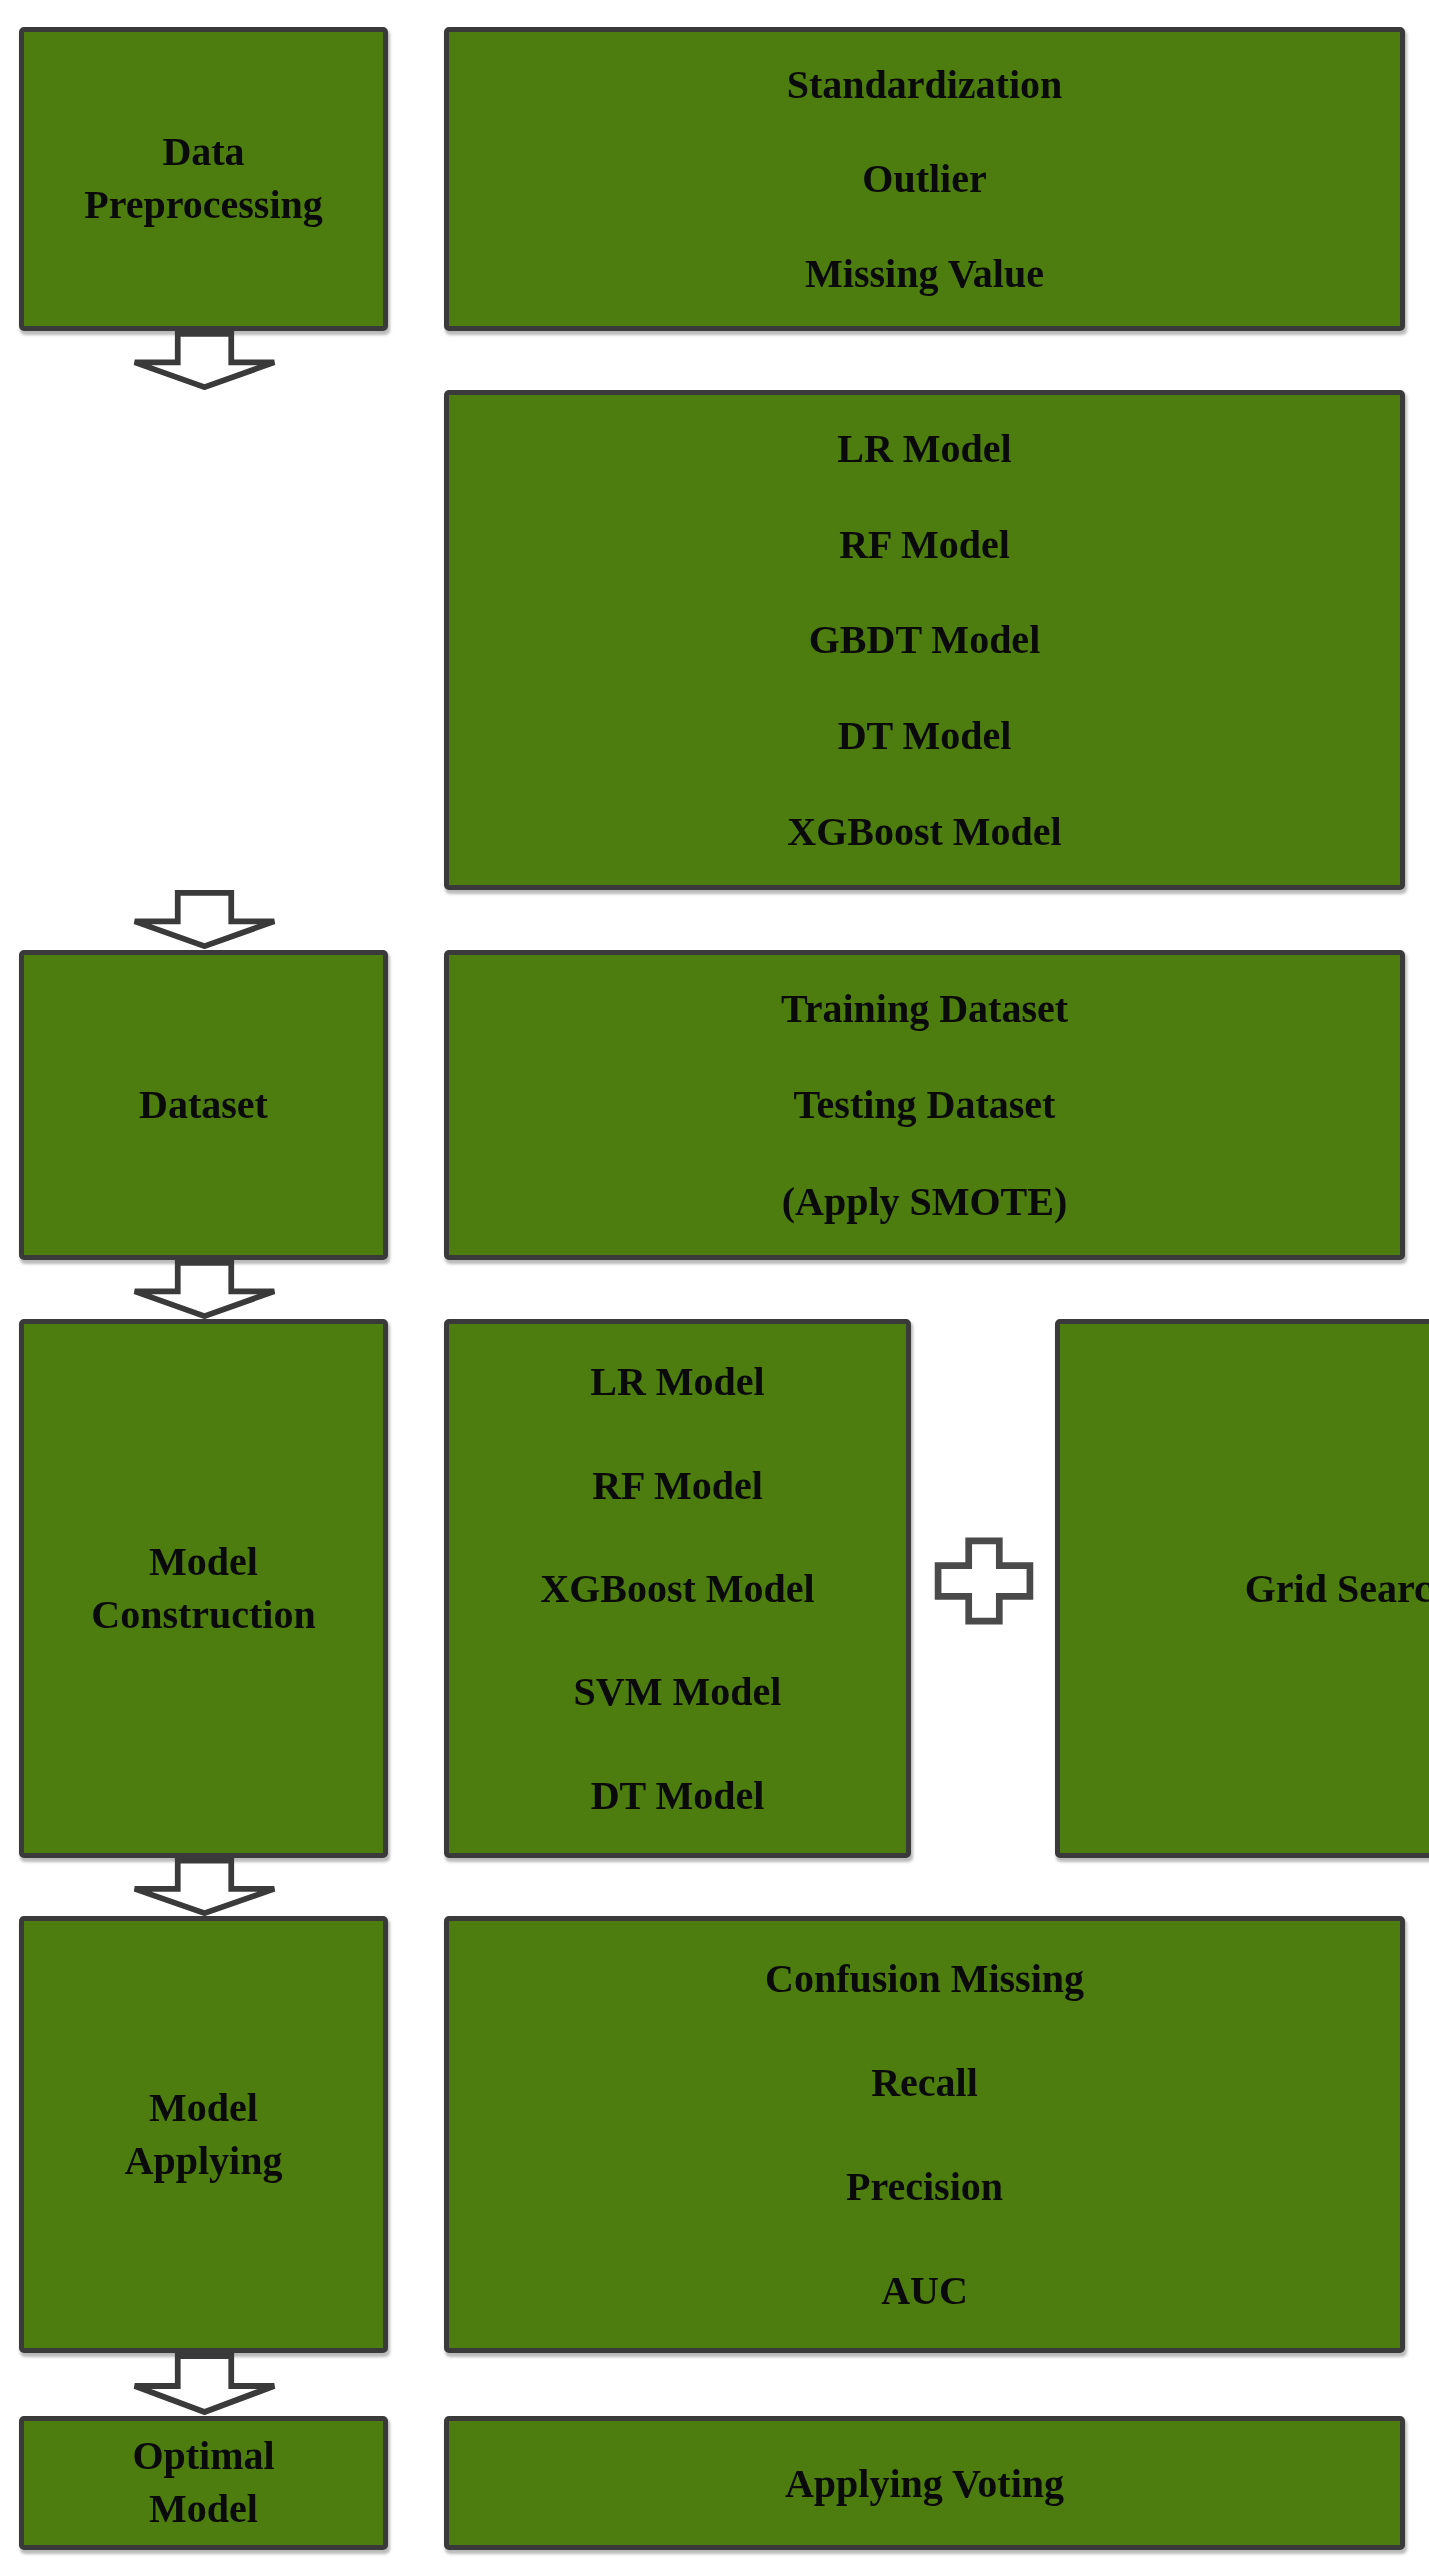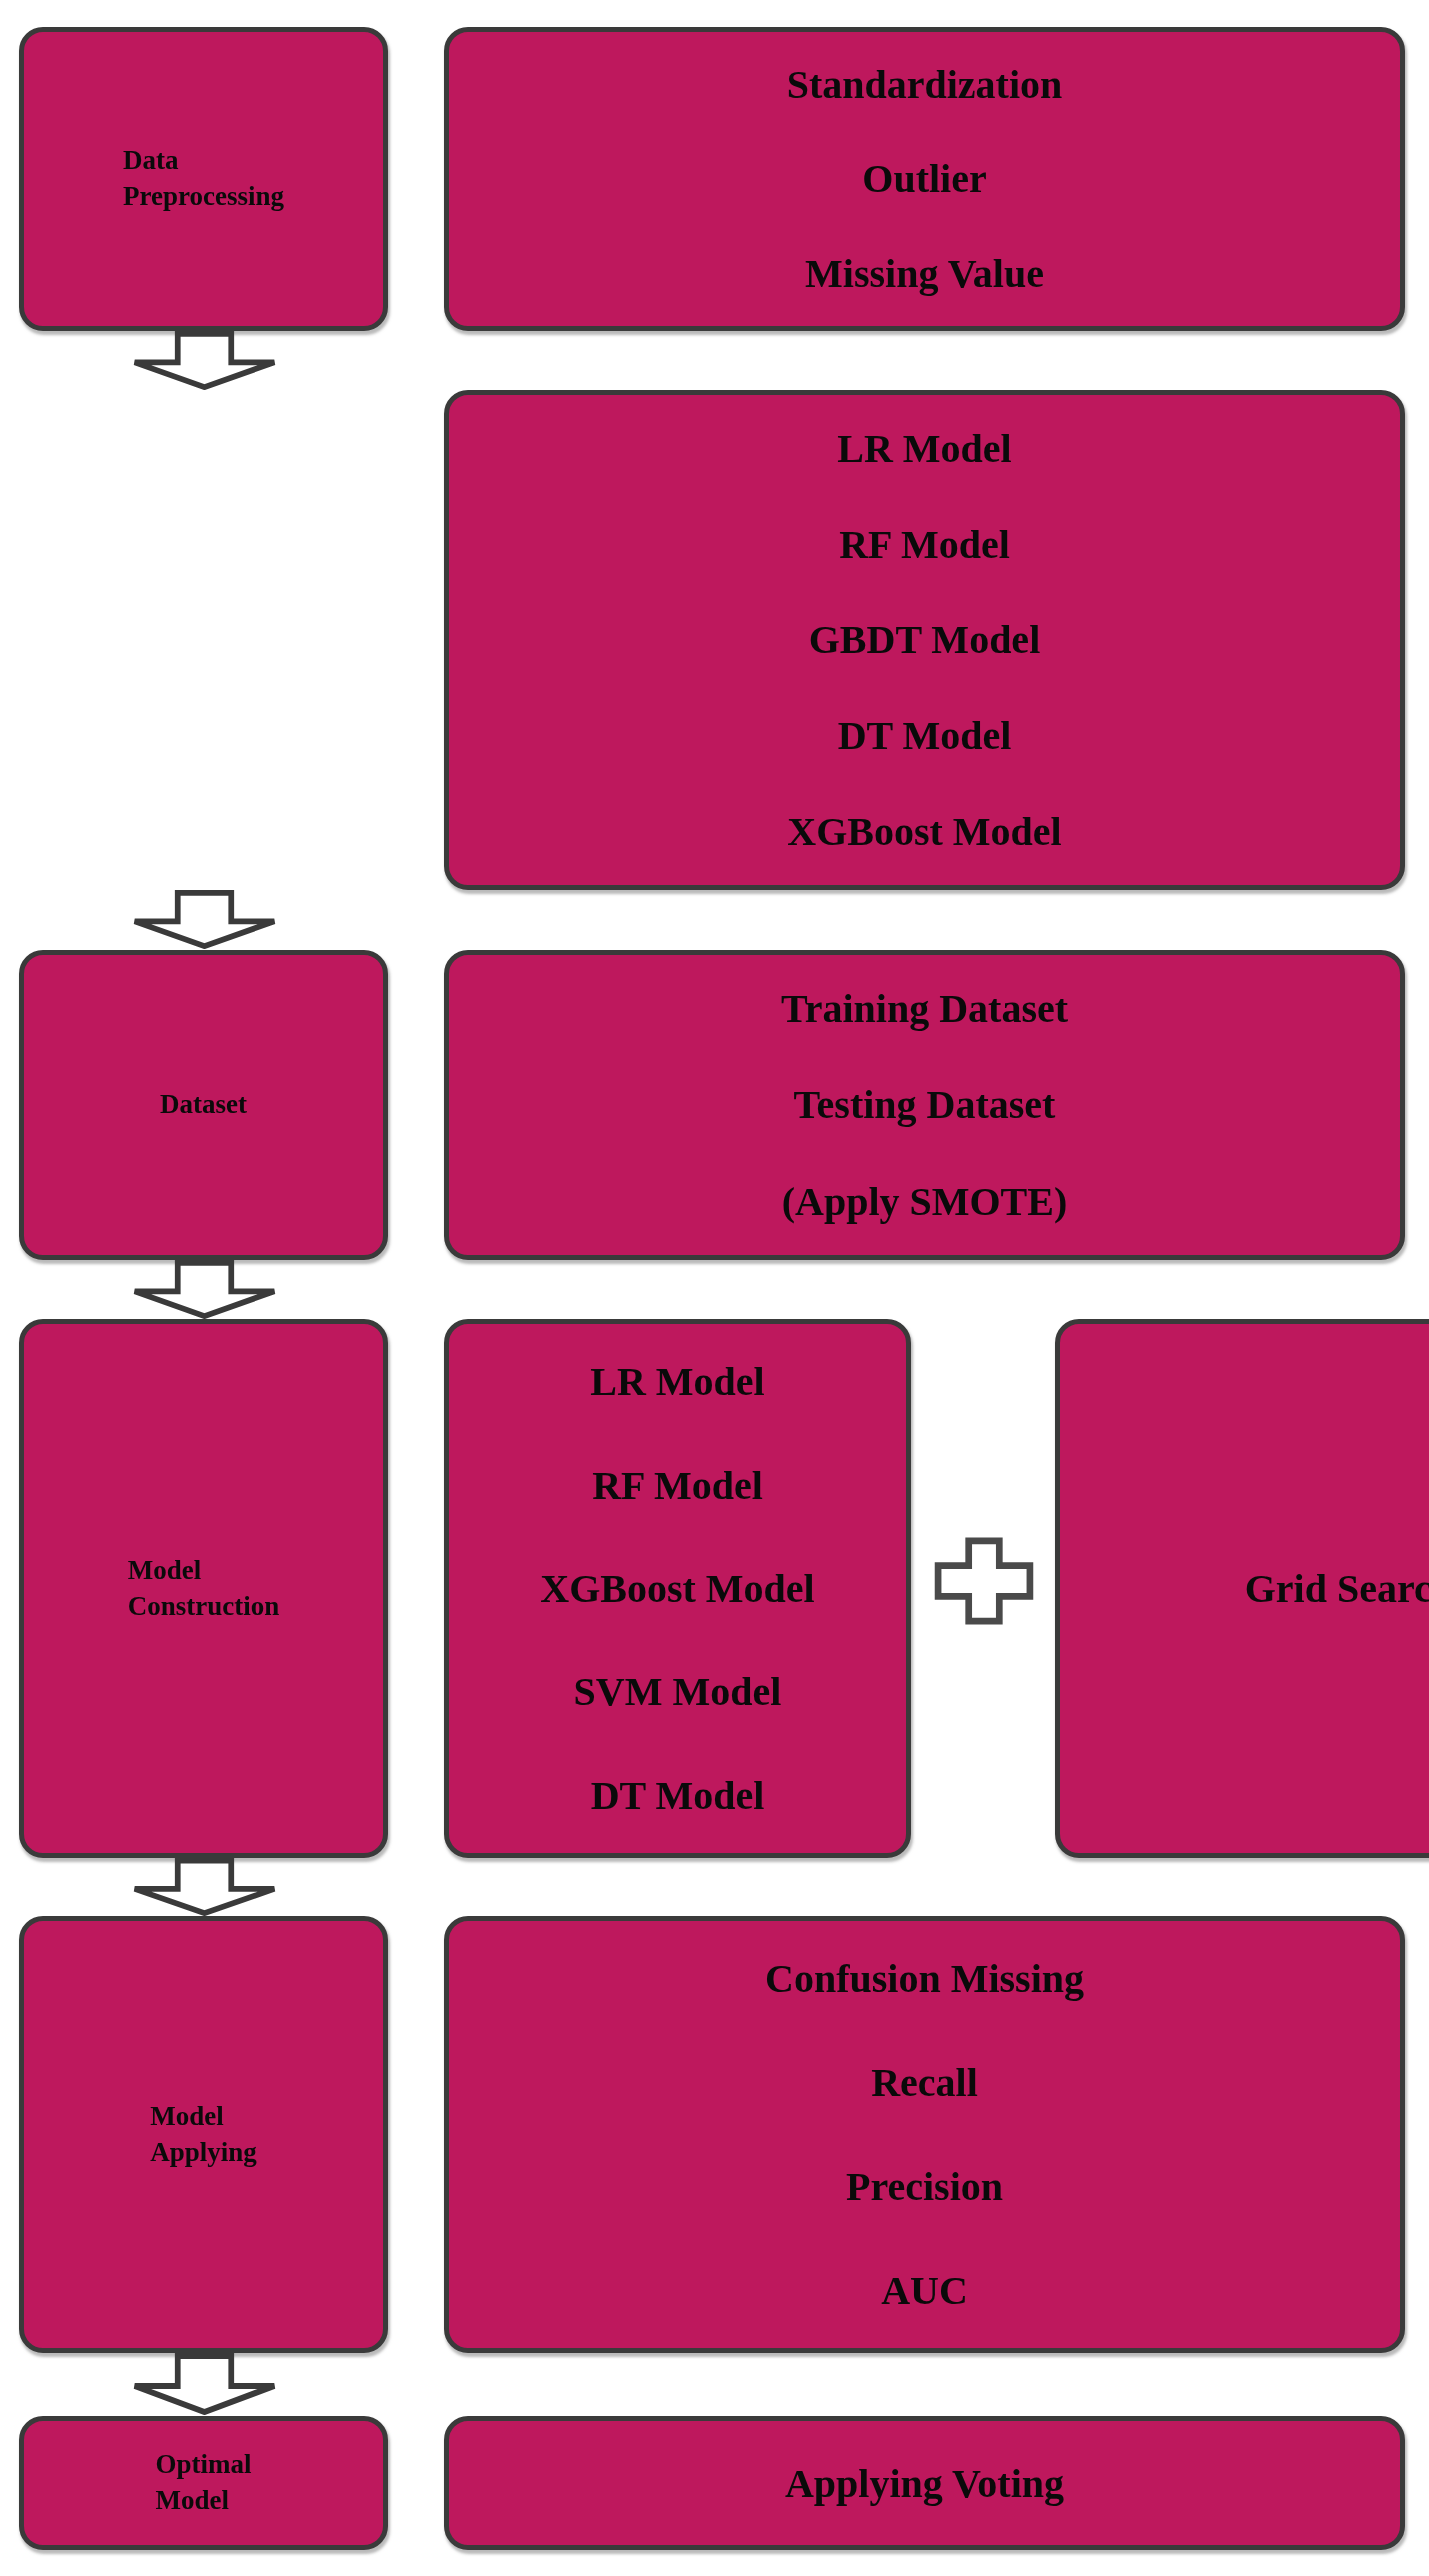--- a/index.html
+++ b/index.html
@@ -19,8 +19,8 @@
     position: absolute;
     box-sizing: border-box;
     border: 5.8px solid #3a3a3a;
-    border-radius: 24px;
-    background: #be185d;
+    border-radius: 5px;
+    background: #4d7c0f;
     box-shadow: 1.9px 3.8px 2.9px rgba(130,130,130,0.55);
   }
   .stage-box {

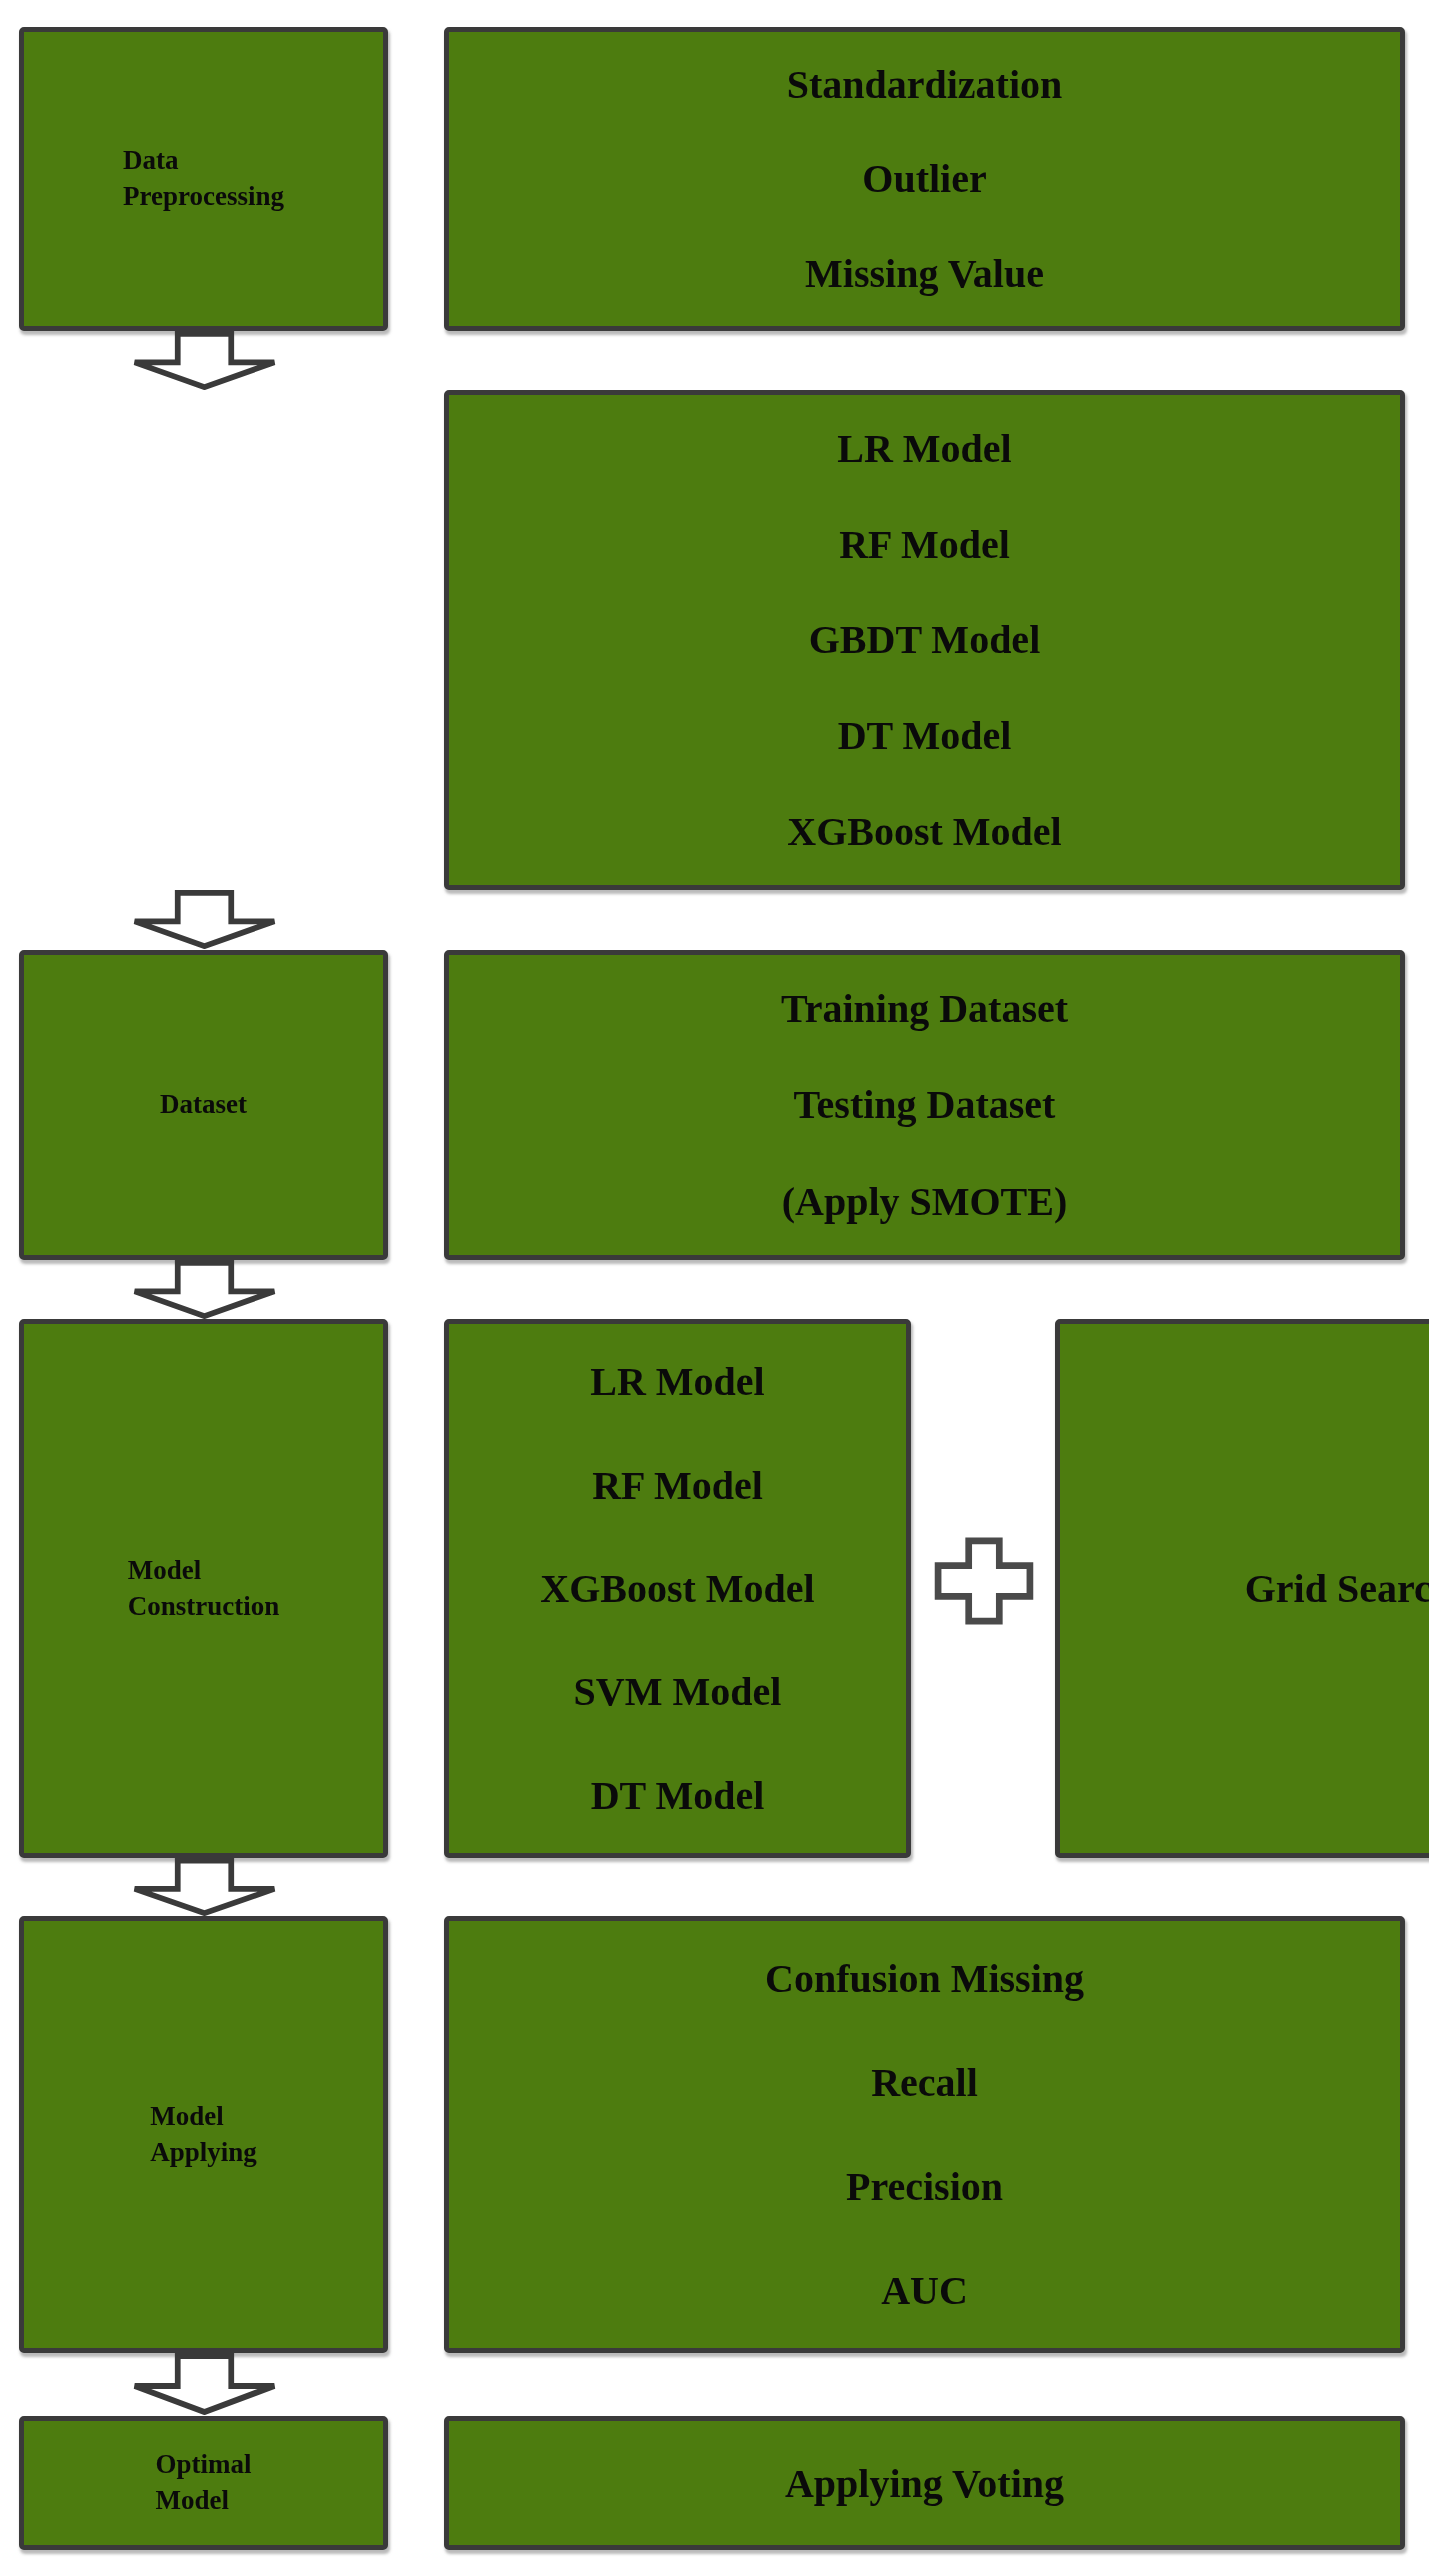--- a/index.html
+++ b/index.html
@@ -32,9 +32,9 @@
   }
   .stage-label {
     font-weight: bold;
-    font-size: 27px;
+    font-size: 40px;
     line-height: 1.32;
-    text-align: left;
+    text-align: center;
     color: #0a0a0a;
   }
   .stage-label span { display: block; }

